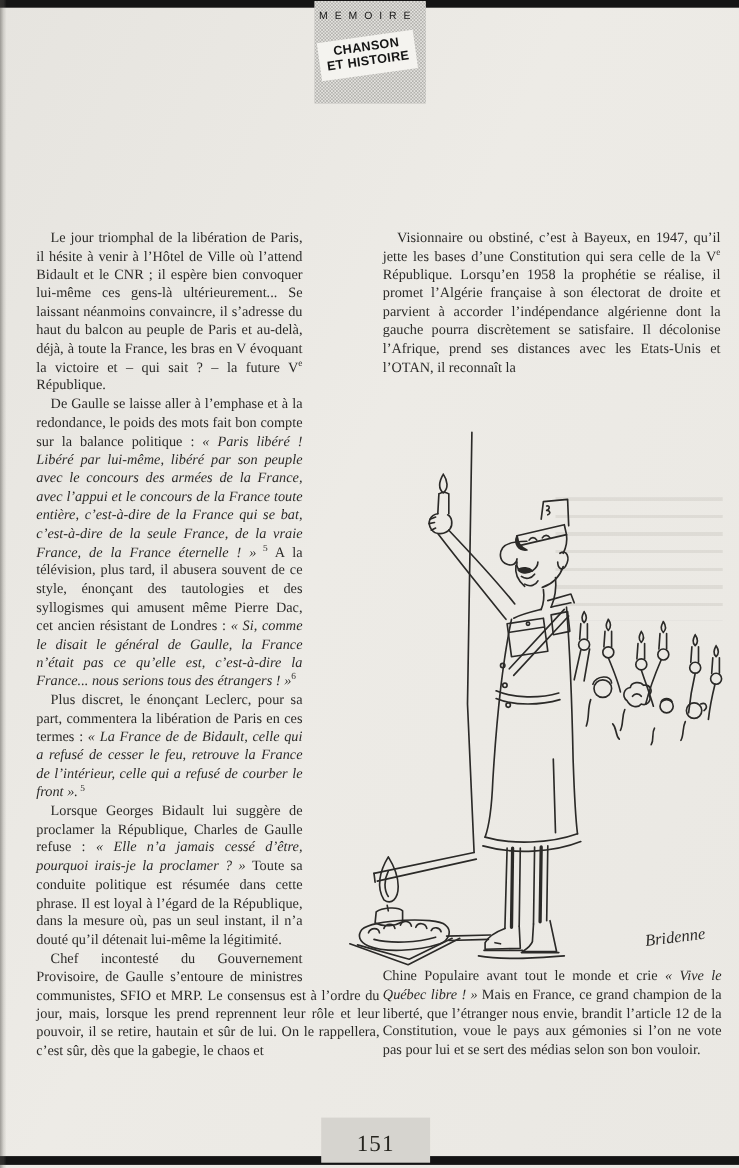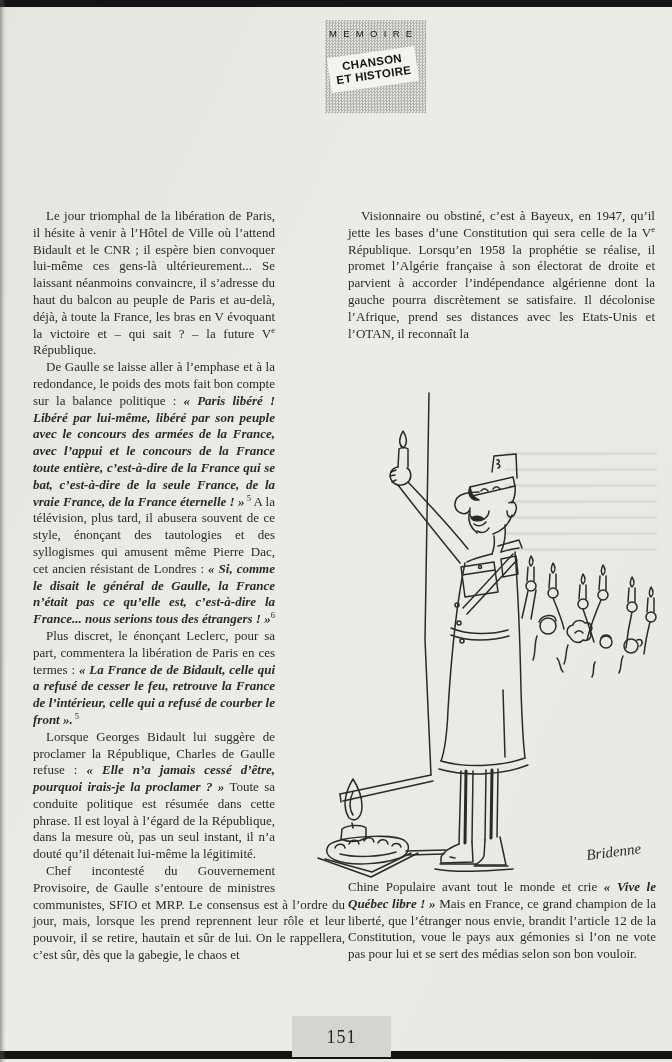--- a/index.html
+++ b/index.html
@@ -13,10 +13,10 @@
   .top-bar { position:absolute; left:0; top:0; width:672px; height:7px; background:#141414; z-index:4; }
   .bottom-bar { position:absolute; left:0; top:1051px; width:672px; height:8px; background:#141414; z-index:1; }
 
-  .header-box { position:absolute; left:286px; top:20px; width:101px; height:93px; z-index:5;
+  .header-box { position:absolute; left:286px; top:1px; width:101px; height:93px; z-index:5;
     background-color:#c7c6c2;
     background-image:conic-gradient(#b3b2ae 25%, #e4e3df 0 50%, #b3b2ae 0 75%, #e4e3df 0);
-    background-size:3px 3px;margin-left:39px; }
+    background-size:3px 3px; }
   .kicker { position:absolute; left:4px; top:8px; white-space:nowrap;
     font-family:"Liberation Sans", sans-serif; font-size:9.5px; font-weight:400;
     letter-spacing:6.3px; color:#151515; }

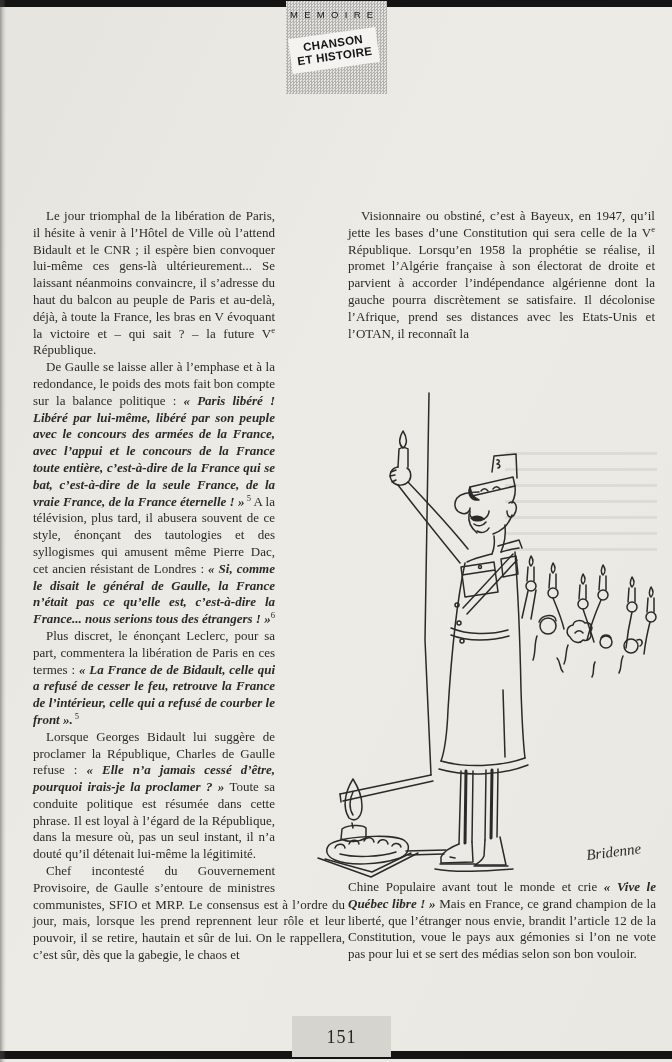--- a/index.html
+++ b/index.html
@@ -33,7 +33,7 @@
   .spacer { float:right; width:70px; height:487px; margin-top:185px; }
   .para { margin:0; }
   .para.indent { text-indent:13px; }
-  .it { font-style:italic;font-weight:bold; }
+  .it { font-style:italic; }
   .para sup { font-size:8.5px; line-height:0; }
 
   .ghost { position:absolute; left:505px; top:452px; width:152px; height:112px; z-index:0;

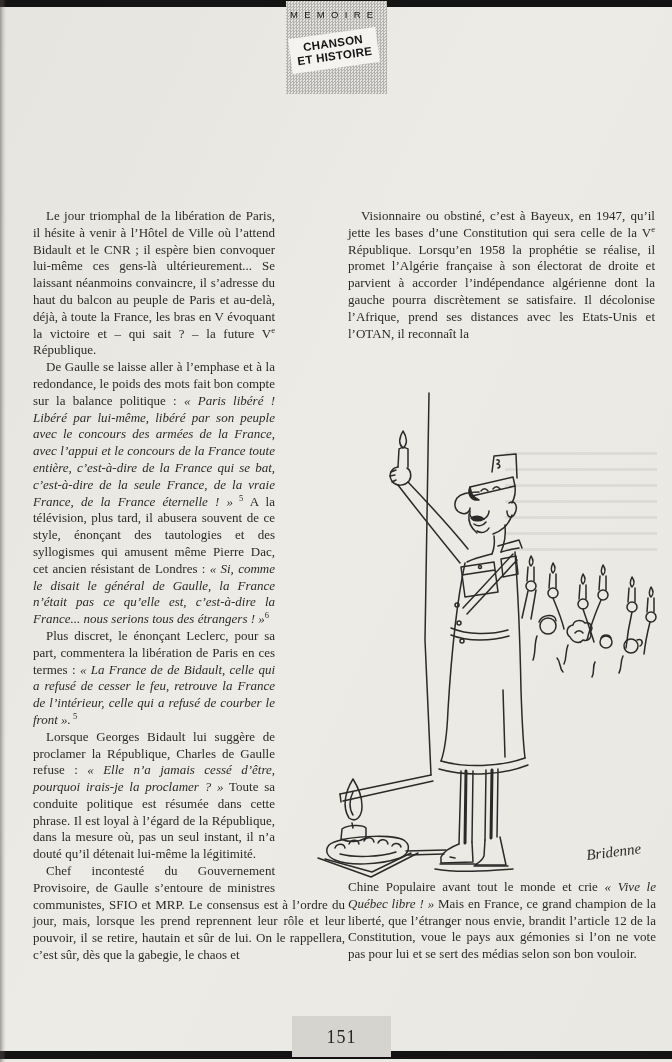--- a/index.html
+++ b/index.html
@@ -45,7 +45,7 @@
 
   .folio-box { position:absolute; left:292px; top:1016px; width:99px; height:41px;
     background:#d6d4cf; z-index:2; text-align:center; }
-  .folio-box span { display:inline-block; margin-top:11px; font-size:18px;
+  .folio-box span { display:inline-block; margin-top:11px; font-size:21px;
     letter-spacing:1px; color:#26251f; }
 </style>
 </head>

